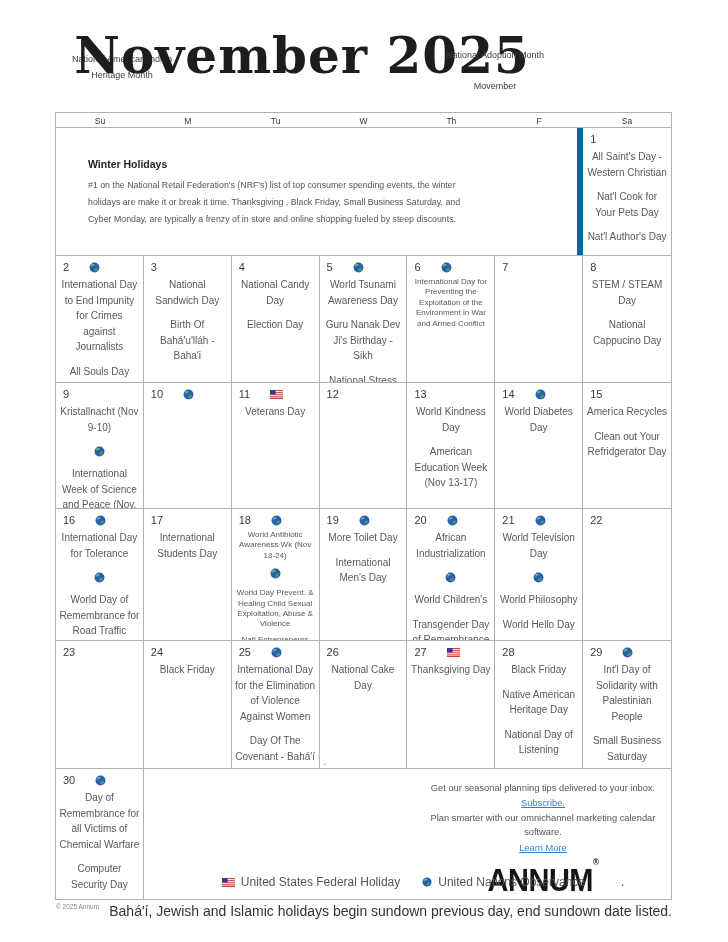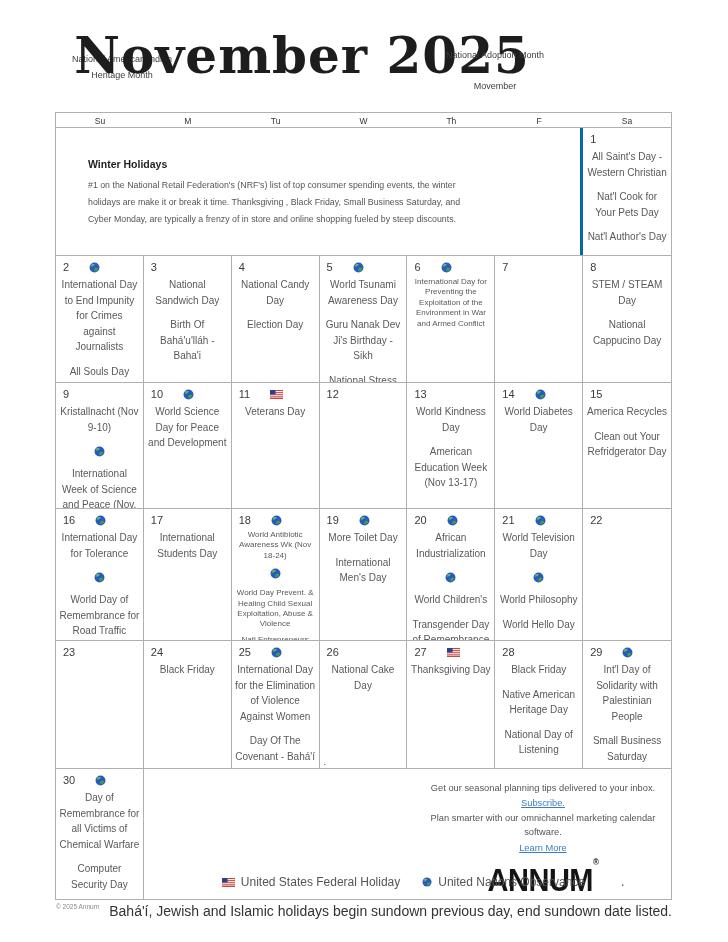--- a/index.html
+++ b/index.html
@@ -32,7 +32,7 @@
   .corner-mark { position:absolute; left:4px; bottom:1px; font-size:9px; color:#444; }
 
   
-  .note-cell { grid-column:span 6; border-right:3px solid #0369a1; box-sizing:border-box;
+  .note-cell { grid-column:span 6; border-right:6px solid #0369a1; box-sizing:border-box;
                padding:30px 0 0 32px; overflow:hidden; }
   .note-title { font-size:10.5px; font-weight:bold; color:#1f1f1f; margin-bottom:7px; }
   .note-body { font-size:8.8px; color:#555; line-height:1.95; width:388px; }

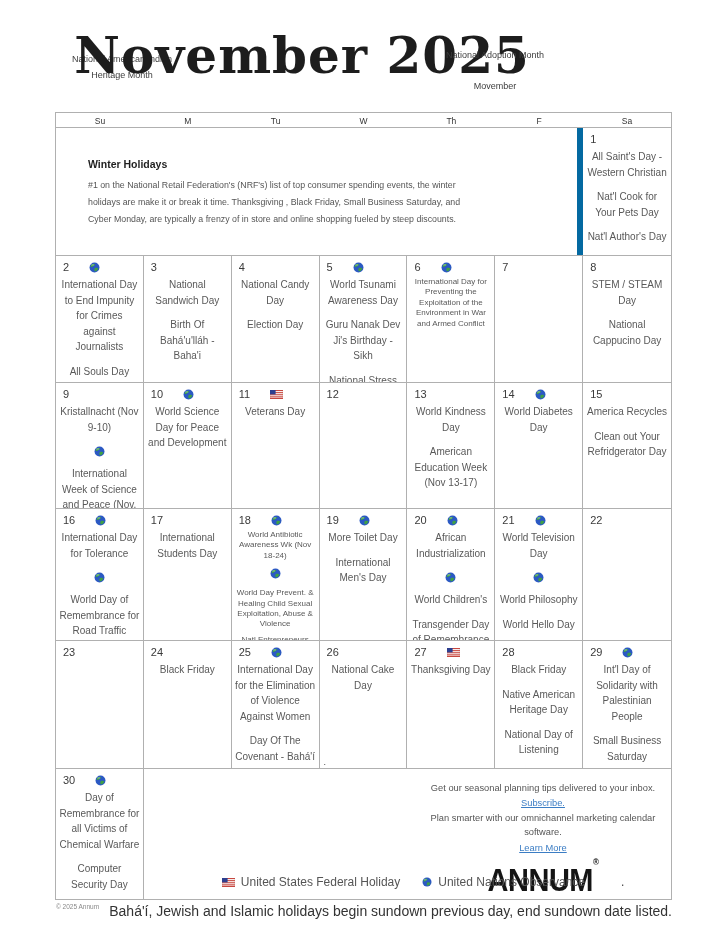--- a/index.html
+++ b/index.html
@@ -194,7 +194,6 @@
   </svg>
           </span>
         </div>
-        <div class="entry">World Science Day for Peace and Development</div>
       </div>
       <div class="cell">
         <div class="cell-head">

